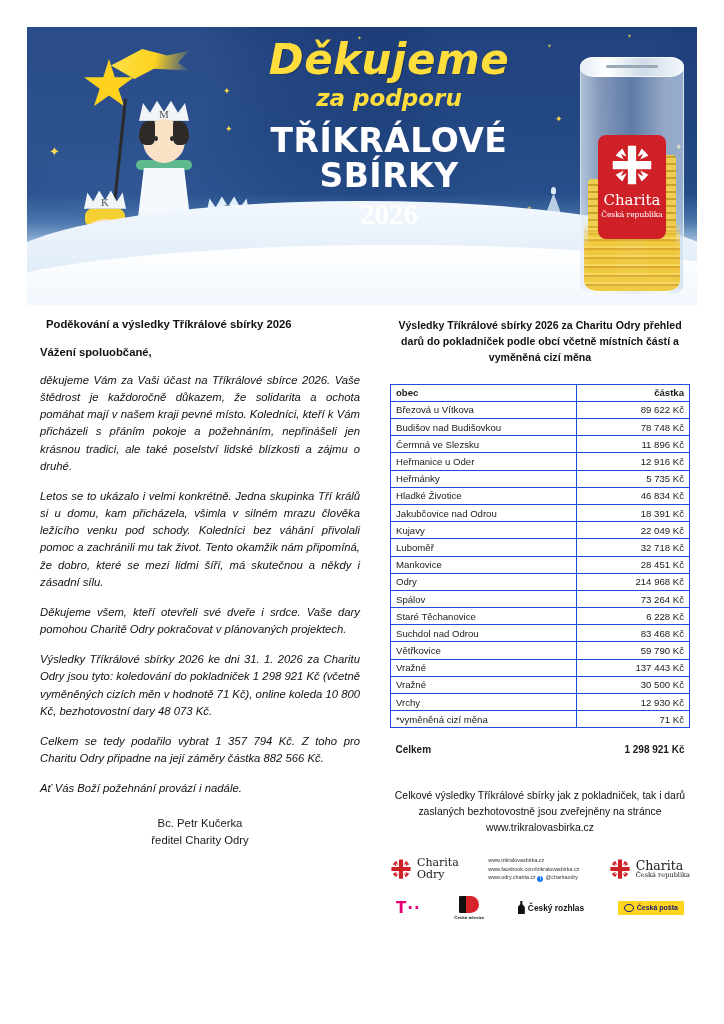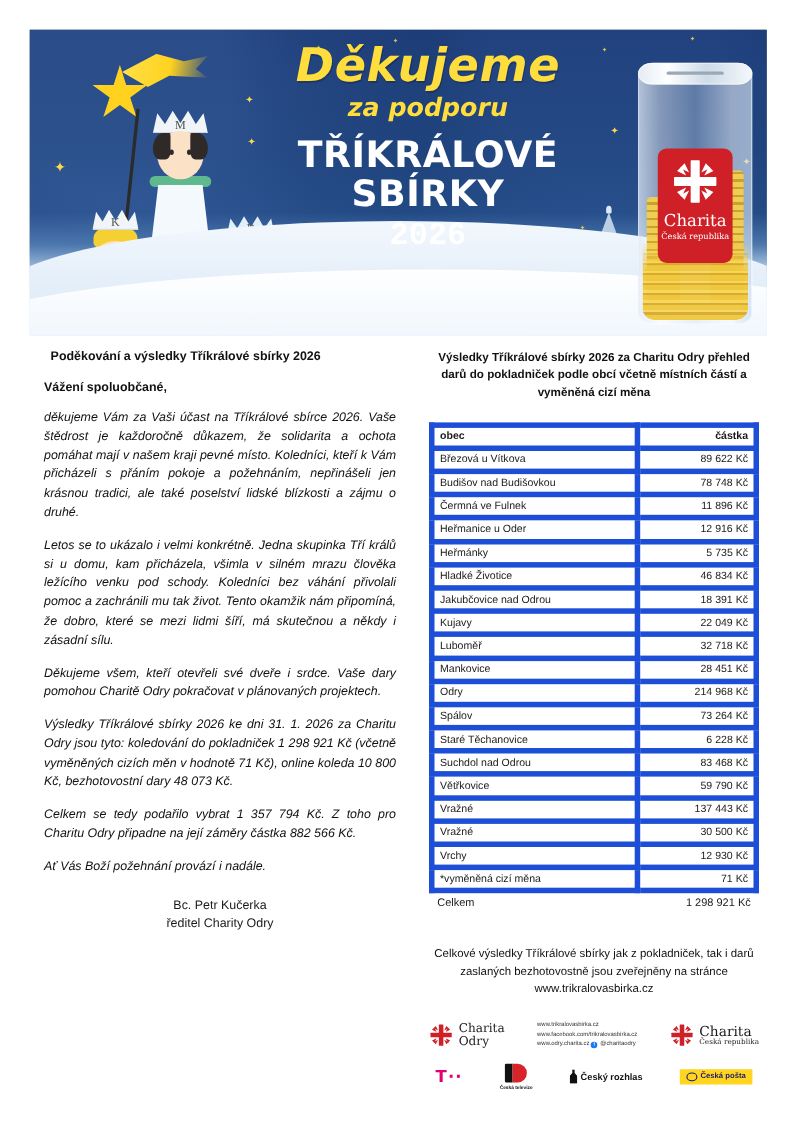--- a/index.html
+++ b/index.html
@@ -70,7 +70,7 @@
     letter-spacing: .5px;
   }
   .bnr-year {
-    font-family: Liberation Mono, monospace;
+    font-family: Liberation Serif, serif;
     font-weight: bold;
     font-size: 29px; color: #ffffff;
     margin-top: 6px; line-height: 1;

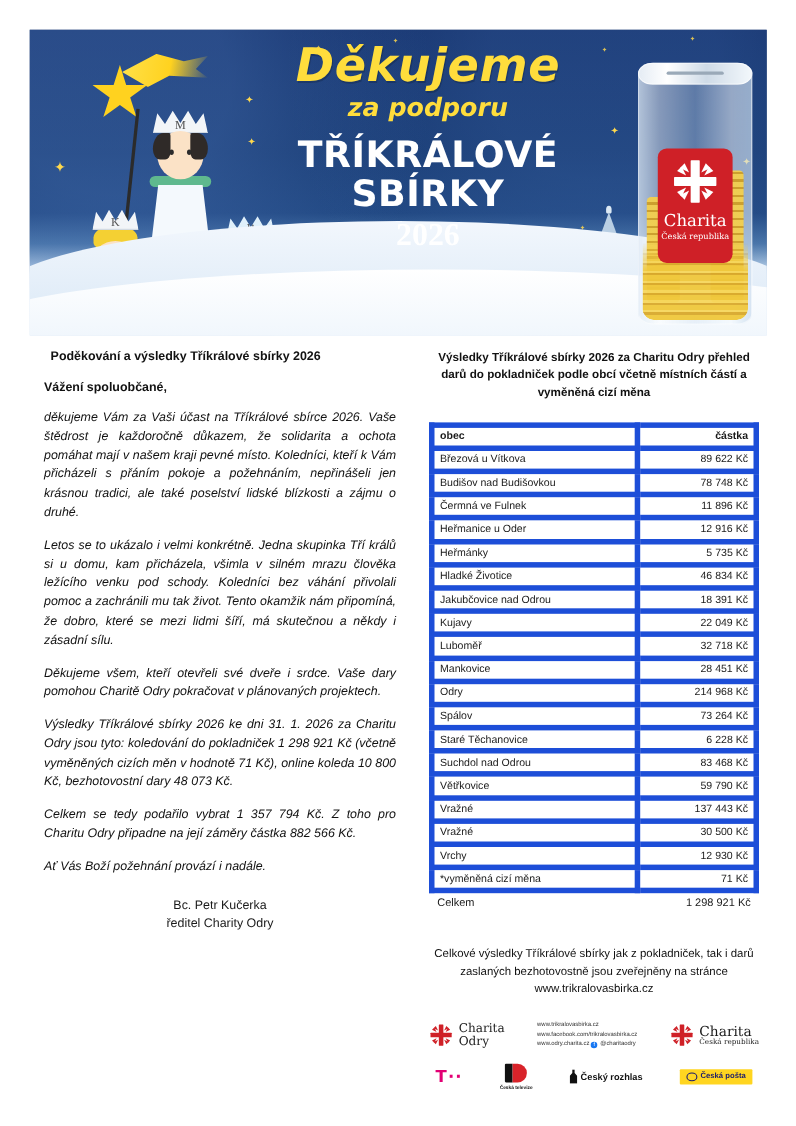--- a/index.html
+++ b/index.html
@@ -240,7 +240,7 @@
     font-size: 9.6px;
   }
   table.results th, table.results td {
-    border: 5px solid #1d4ed8;
+    border: 1px solid #1d4ed8;
     padding: 2.6px 5px;
     white-space: nowrap;
   }

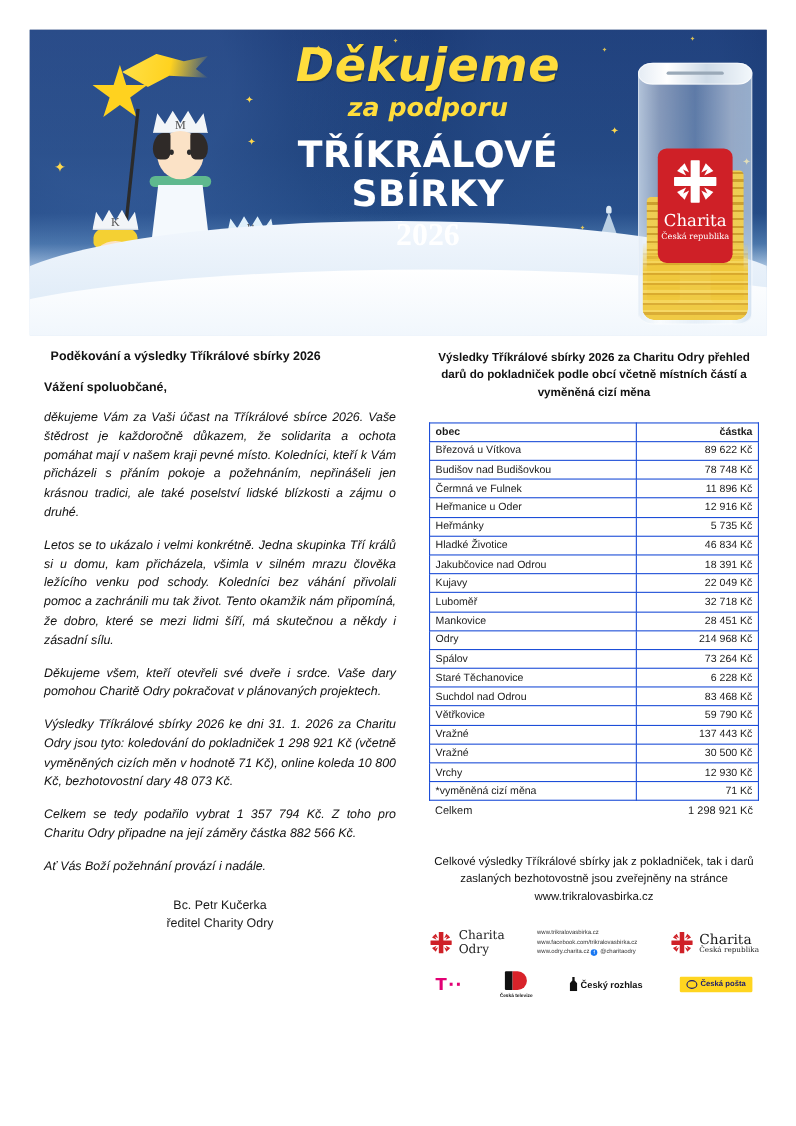--- a/index.html
+++ b/index.html
@@ -460,7 +460,7 @@
             <td class="castka">78 748 Kč</td>
           </tr>
         <tr>
-            <td class="obec">Čermná ve Fulnek</td>
+            <td class="obec">Čermná ve Slezsku</td>
             <td class="castka">11 896 Kč</td>
           </tr>
         <tr>

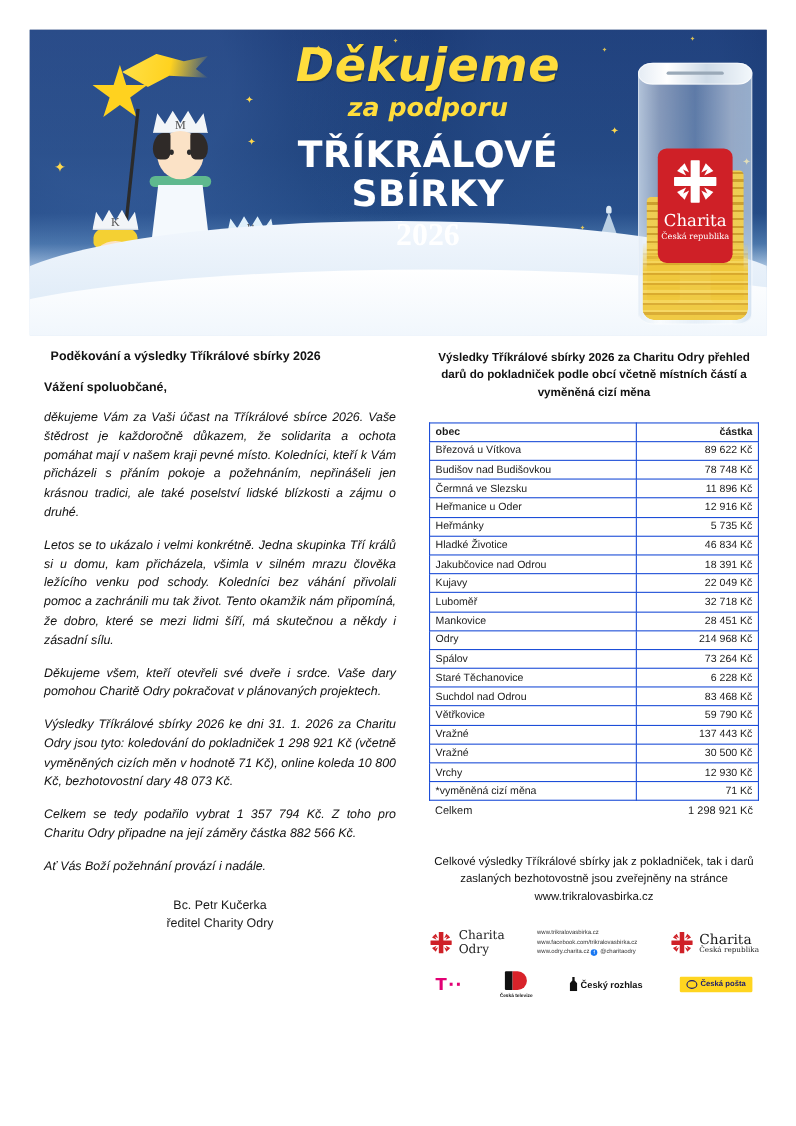--- a/index.html
+++ b/index.html
@@ -249,7 +249,7 @@
   table.results th.castka, table.results td.castka { text-align: right; }
   table.results tr.total td {
     border: none; border-top: 1.6px solid #111;
-    font-weight: normal; padding-top: 4px; font-size: 10px;
+    font-weight: bold; padding-top: 16px; font-size: 10px;
   }
   .footnote-right {
     margin-top: 30px; font-size: 10.4px; line-height: 1.55;

